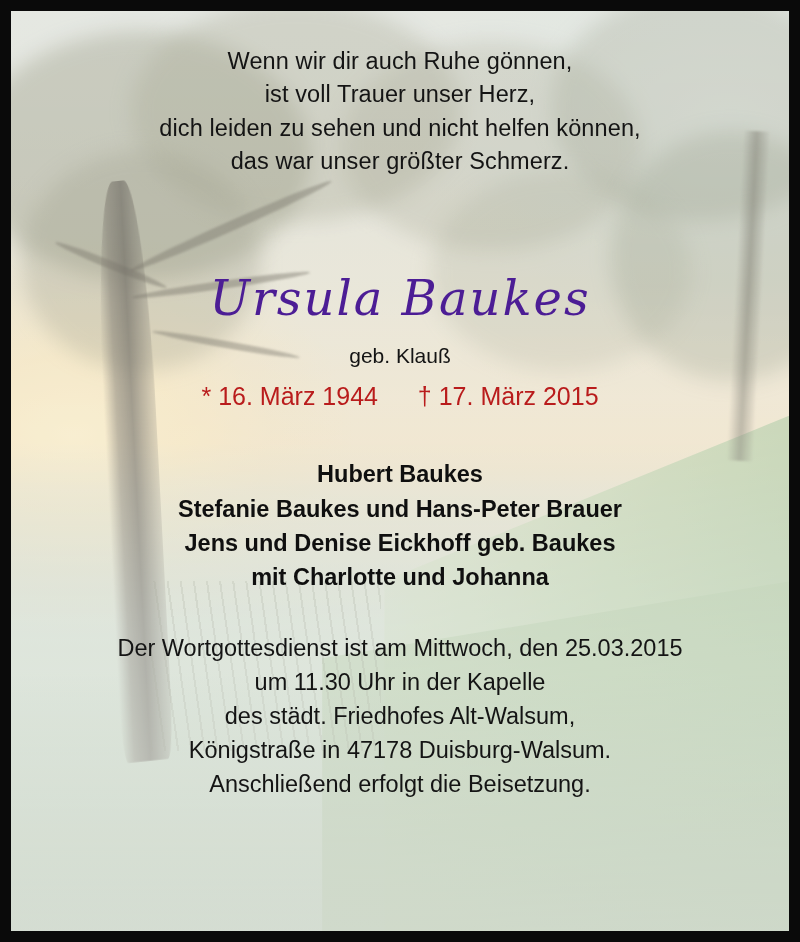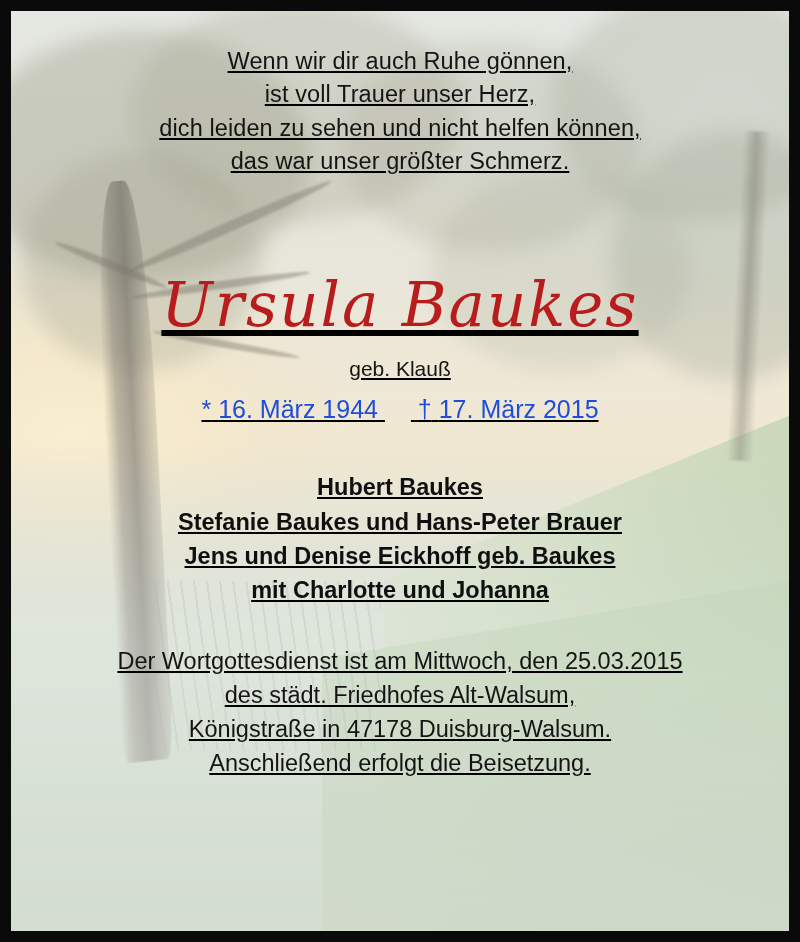--- a/index.html
+++ b/index.html
@@ -22,7 +22,6 @@
     border: 11px solid #0a0a0a;
     overflow: hidden;
     background: #cfd4cf;
-    text-decoration: underline;
   }
 
   

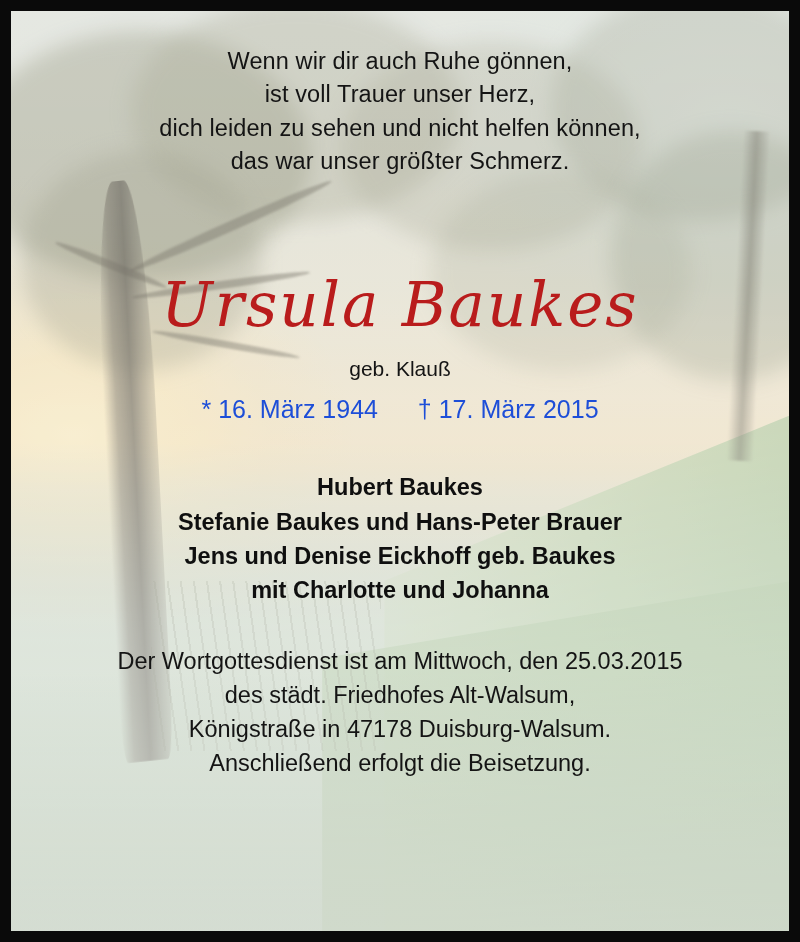--- a/index.html
+++ b/index.html
@@ -203,10 +203,10 @@
     margin-top: 96px;
     font-family: "DejaVu Serif", "Liberation Serif", serif;
     font-style: italic;
-    font-size: 61px;
+    font-size: 48px;
     line-height: 1;
     letter-spacing: 2px;
-    color: #b91c1c;
+    color: #4c1d95;
     white-space: nowrap;
   }
 

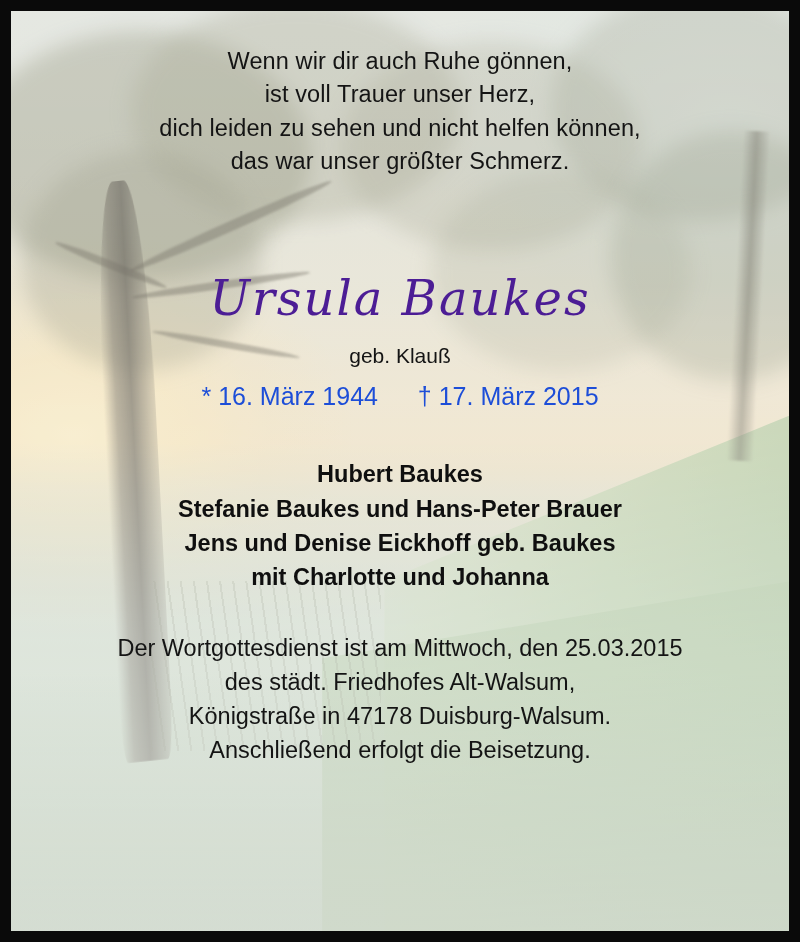--- a/index.html
+++ b/index.html
@@ -219,7 +219,7 @@
   .dates {
     margin-top: 14px;
     font-size: 25px;
-    color: #1d4ed8;
+    color: #b91c1c;
   }
   .dates .sym { font-size: 25px; }
   .dates .gap { display: inline-block; width: 26px; }

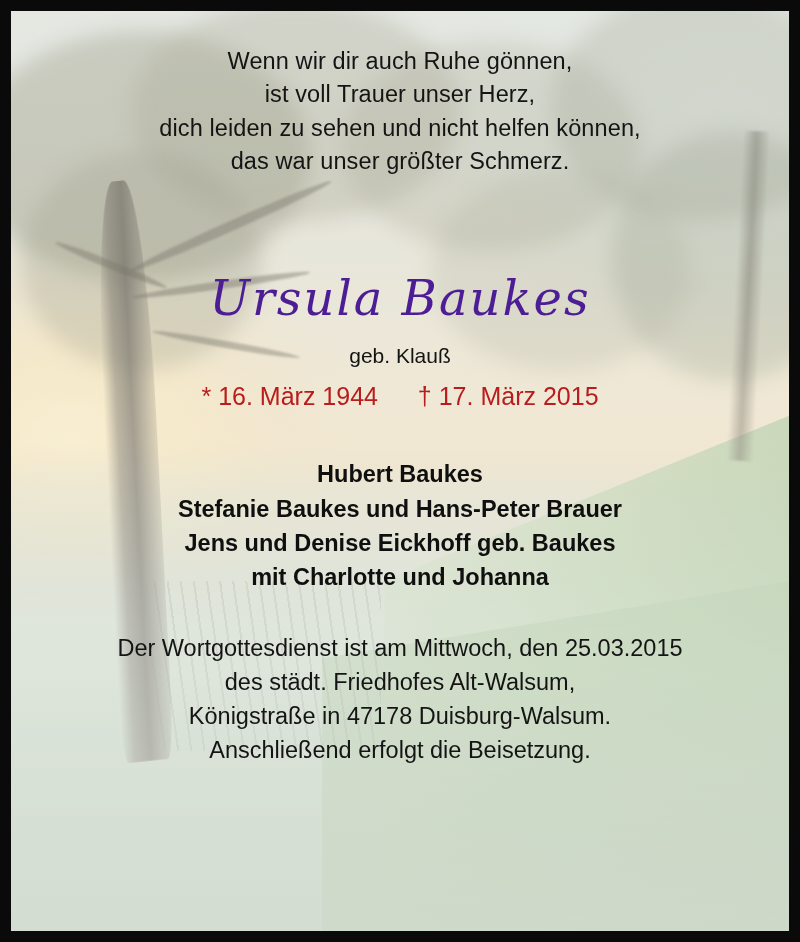--- a/index.html
+++ b/index.html
@@ -304,6 +304,7 @@
 
     <div class="service">
       <div>Der Wortgottesdienst ist am Mittwoch, den 25.03.2015</div>
+      <div>um 11.30 Uhr in der Kapelle</div>
       <div>des städt. Friedhofes Alt-Walsum,</div>
       <div>Königstraße in 47178 Duisburg-Walsum.</div>
       <div>Anschließend erfolgt die Beisetzung.</div>

